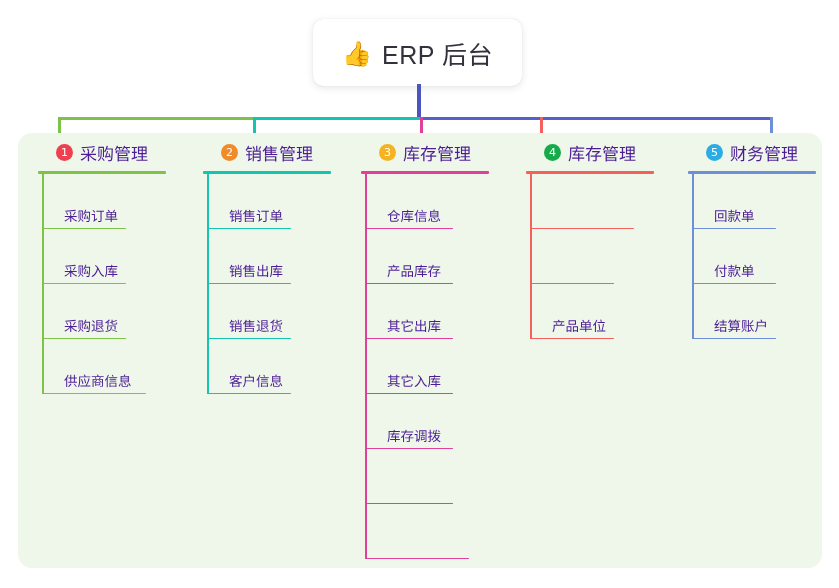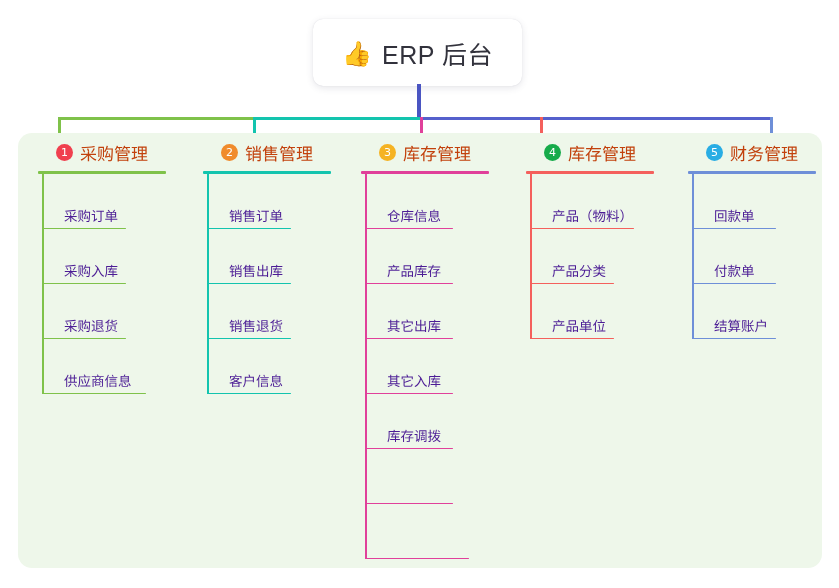--- a/index.html
+++ b/index.html
@@ -112,7 +112,7 @@
   }
   .col-title {
     font-size: 17px;
-    color: #c2410c;
+    color: #4c1d95;
     white-space: nowrap;
   }
   .col-underline {

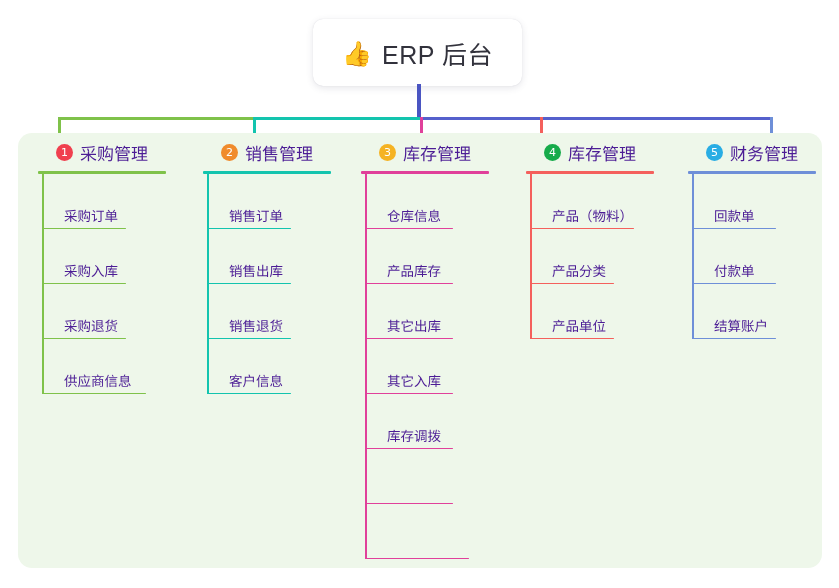--- a/index.html
+++ b/index.html
@@ -291,7 +291,6 @@
       <div class="items">
         <div class="spine" style="height: 165px; background: rgb(244, 96, 92);"></div>
         <div class="item wide">
-          <span class="item-label">产品（物料）</span>
           <div class="item-line" style="background: rgb(244, 96, 92);"></div>
         </div>
         <div class="item">

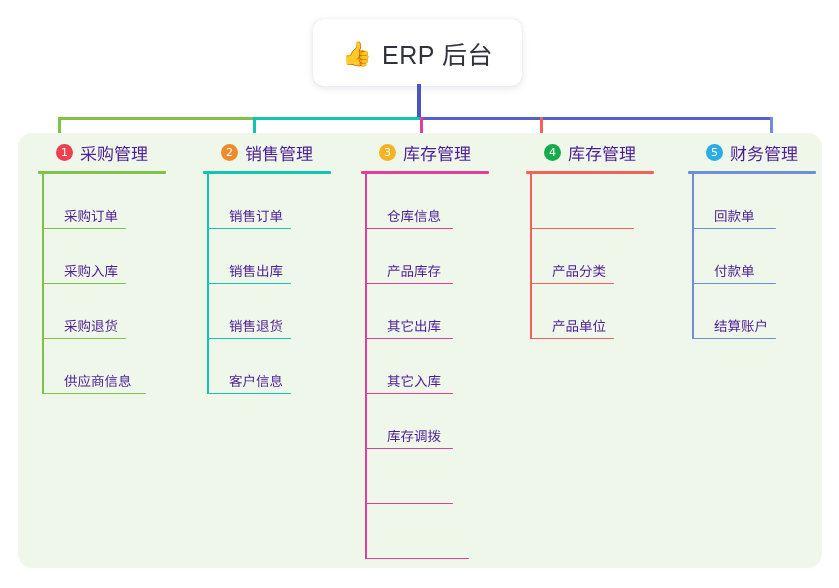--- a/index.html
+++ b/index.html
@@ -294,7 +294,6 @@
           <div class="item-line" style="background: rgb(244, 96, 92);"></div>
         </div>
         <div class="item">
-          <span class="item-label">产品分类</span>
           <div class="item-line" style="background: rgb(244, 96, 92);"></div>
         </div>
         <div class="item">

